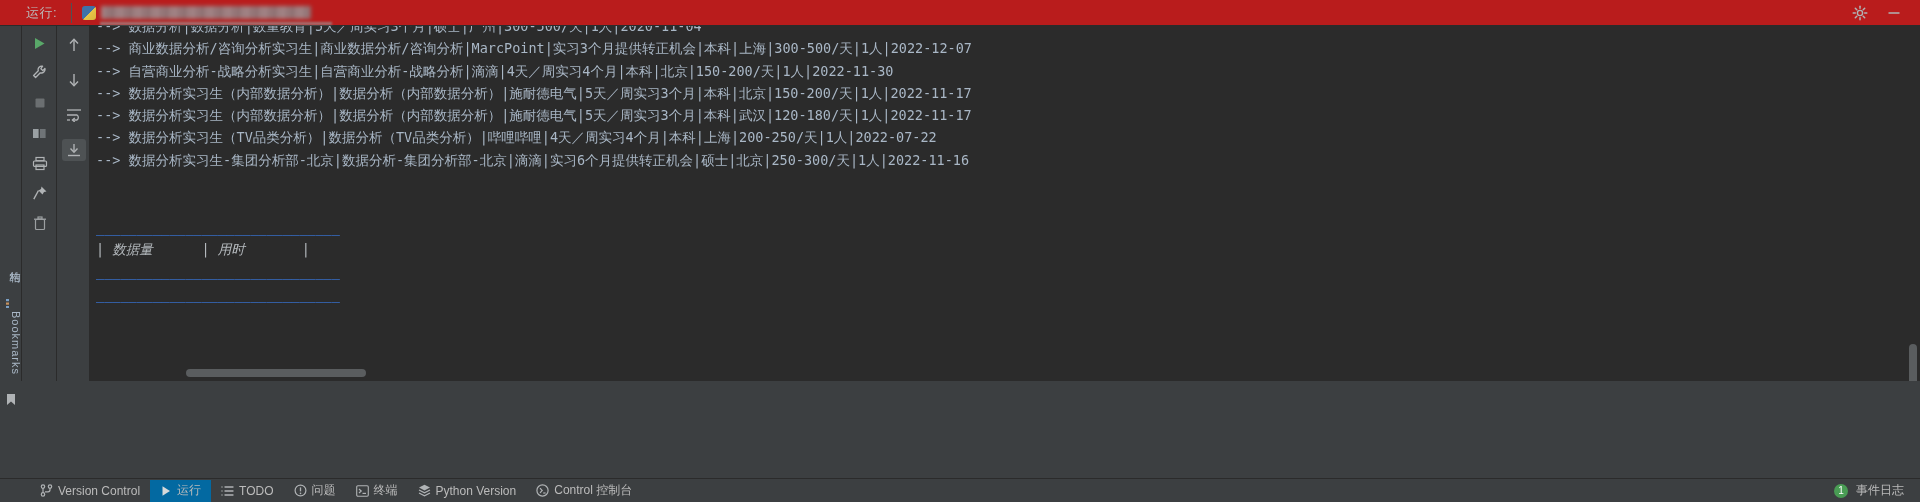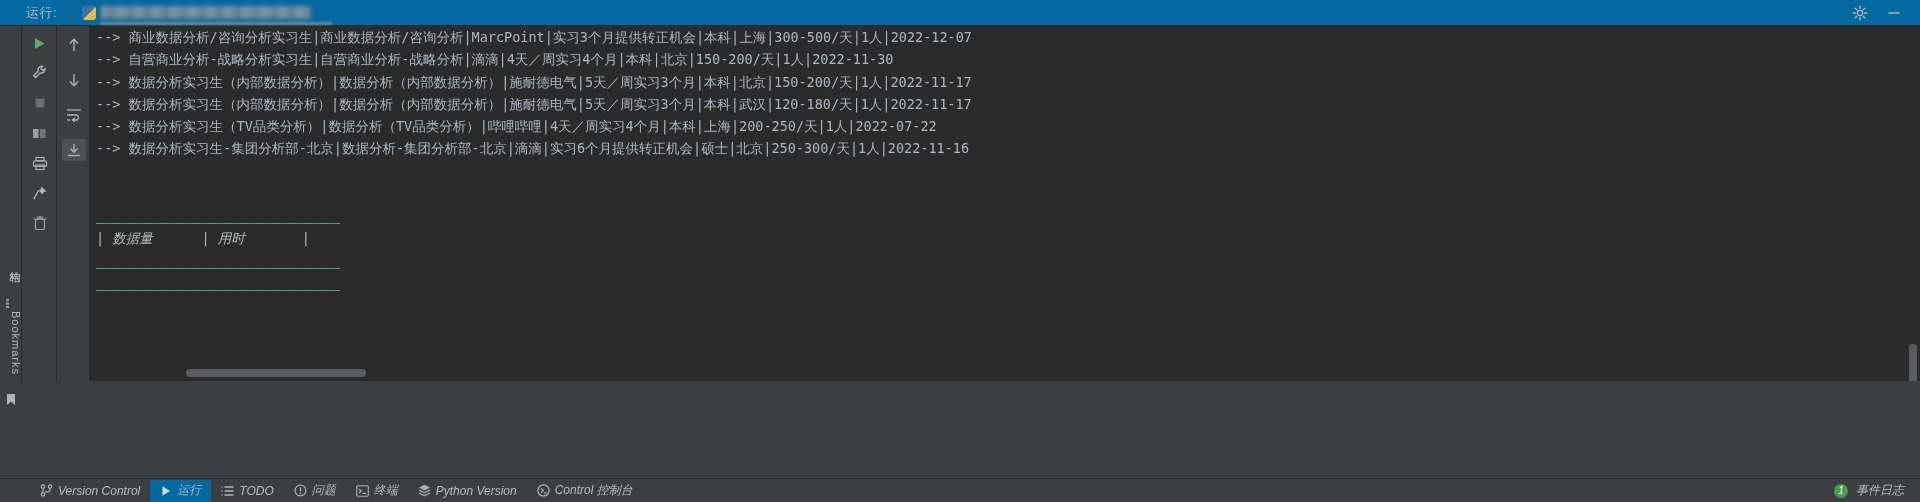--- a/index.html
+++ b/index.html
@@ -14,7 +14,7 @@
   
   .topbar {
     position: absolute; left: 0; top: 0; width: 1920px; height: 26px;
-    background: #0369a1;
+    background: #b91c1c;
     display: flex; align-items: center;
     border-bottom: 1px solid #2b2b2b;
   }

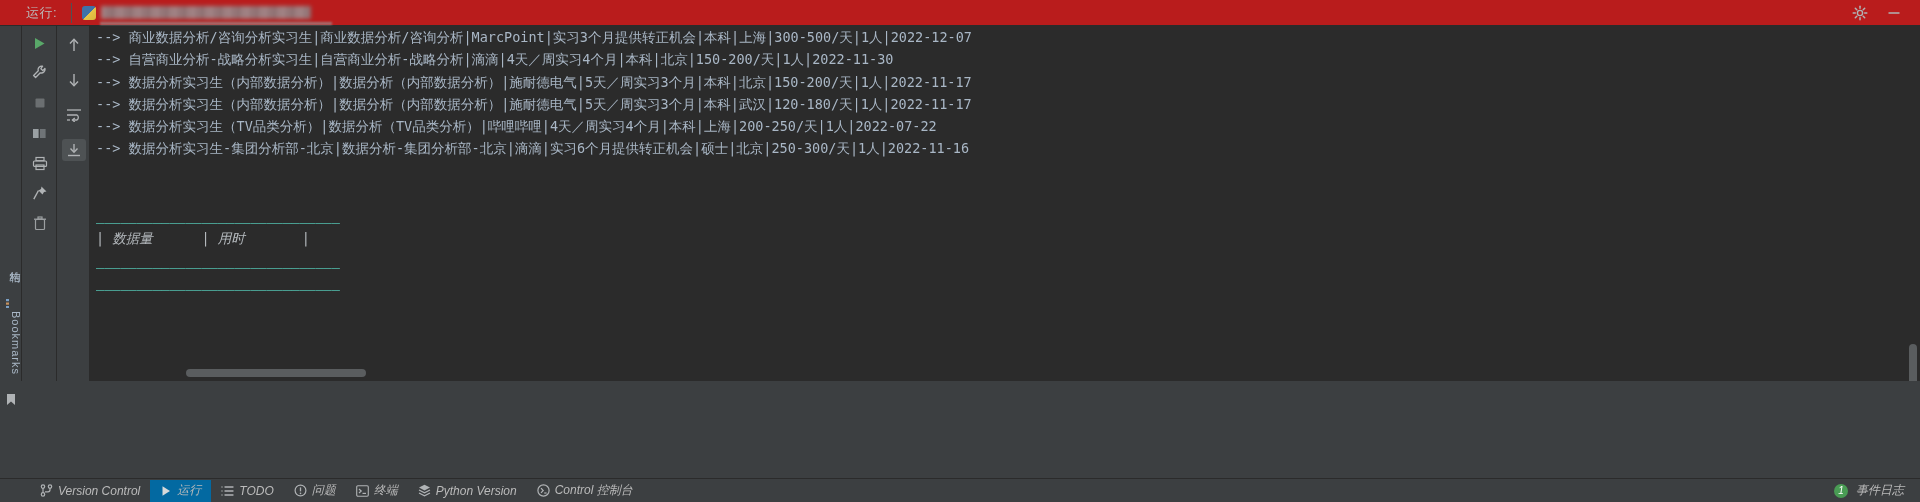--- a/index.html
+++ b/index.html
@@ -271,6 +271,7 @@
 </div>
 
 <div class="console">
+  <div class="cline clipped-top">--&gt; 数据分析|数据分析|数重教育|5天／周实习3个月|硕士|广州|300-500/天|1人|2020-11-04</div>
   <div class="cline">--&gt; 商业数据分析/咨询分析实习生|商业数据分析/咨询分析|MarcPoint|实习3个月提供转正机会|本科|上海|300-500/天|1人|2022-12-07</div>
   <div class="cline">--&gt; 自营商业分析-战略分析实习生|自营商业分析-战略分析|滴滴|4天／周实习4个月|本科|北京|150-200/天|1人|2022-11-30</div>
   <div class="cline">--&gt; 数据分析实习生（内部数据分析）|数据分析（内部数据分析）|施耐德电气|5天／周实习3个月|本科|北京|150-200/天|1人|2022-11-17</div>

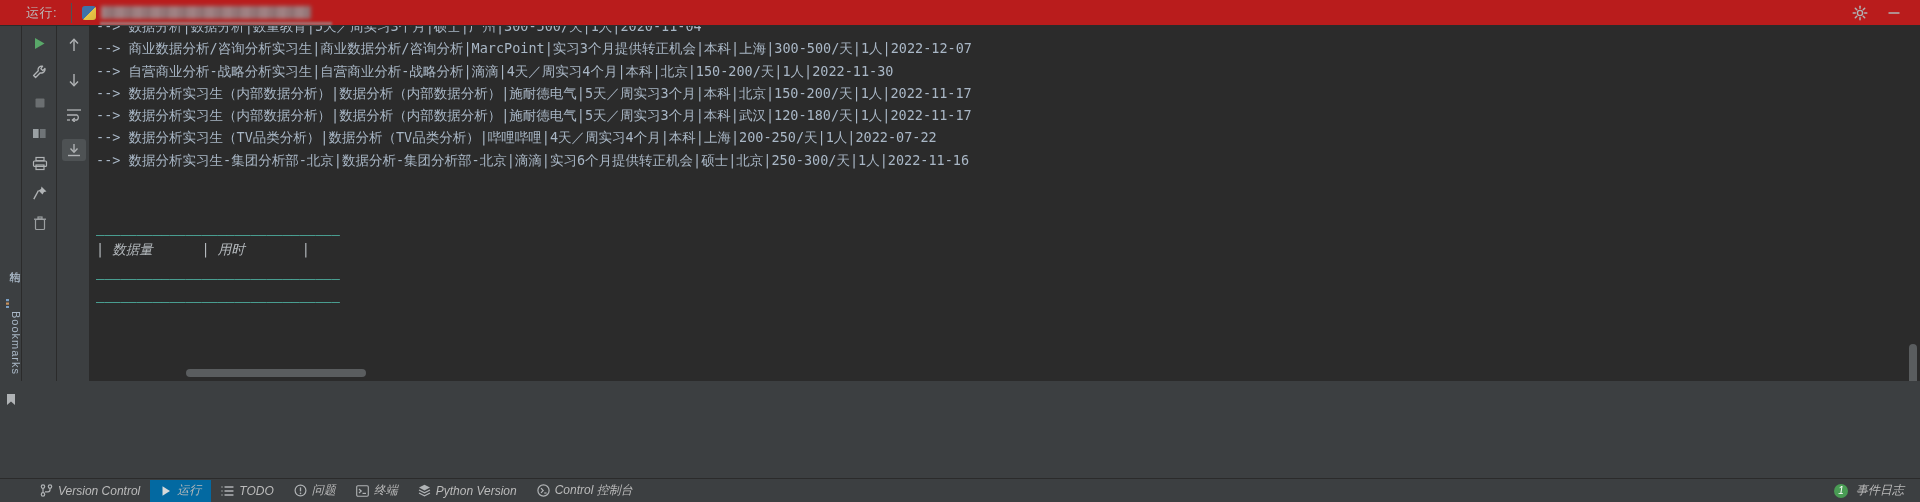--- a/index.html
+++ b/index.html
@@ -108,7 +108,7 @@
   .cline.clipped-top { margin-top: -11px; }
   .blank { height: 22.3px; }
 
-  .hr-line { color: #5eead4; white-space: pre; height: 22.3px; letter-spacing: 0; }
+  .hr-line { color: #3b82f6; white-space: pre; height: 22.3px; letter-spacing: 0; }
   .tbl { color: #b4b9bd; white-space: pre; height: 22.3px; font-style: italic; }
   .exitline { color: #b4b9bd; white-space: pre; height: 22.3px; }
   .exitcode { color: #cc7832; }

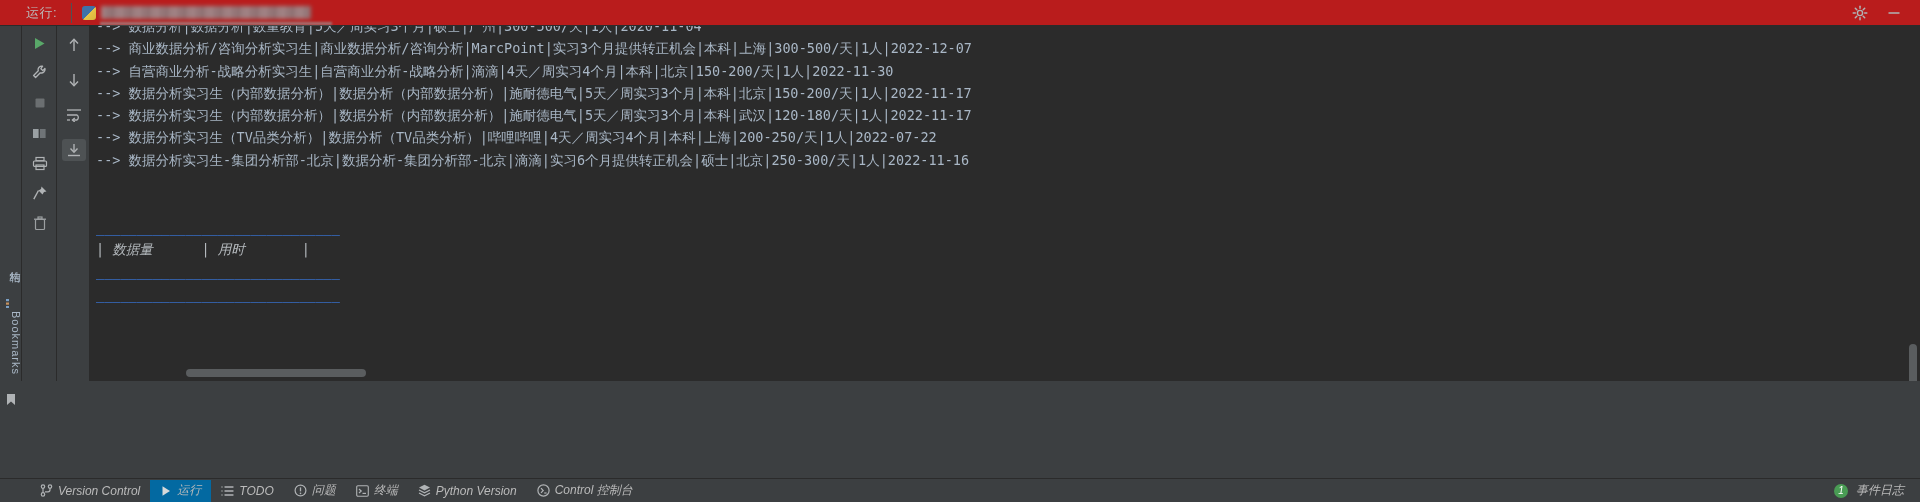--- a/index.html
+++ b/index.html
@@ -127,7 +127,7 @@
   .statusbar {
     position: absolute; left: 0; bottom: 0; width: 1920px; height: 24px;
     background: #3c3f41; border-top: 1px solid #2b2b2b;
-    display: flex; align-items: center; padding-left: 30px; gap: 0; font-style: italic;
+    display: flex; align-items: center; padding-left: 30px; gap: 0;
   }
   .sb-item {
     display: flex; align-items: center; gap: 5px;

